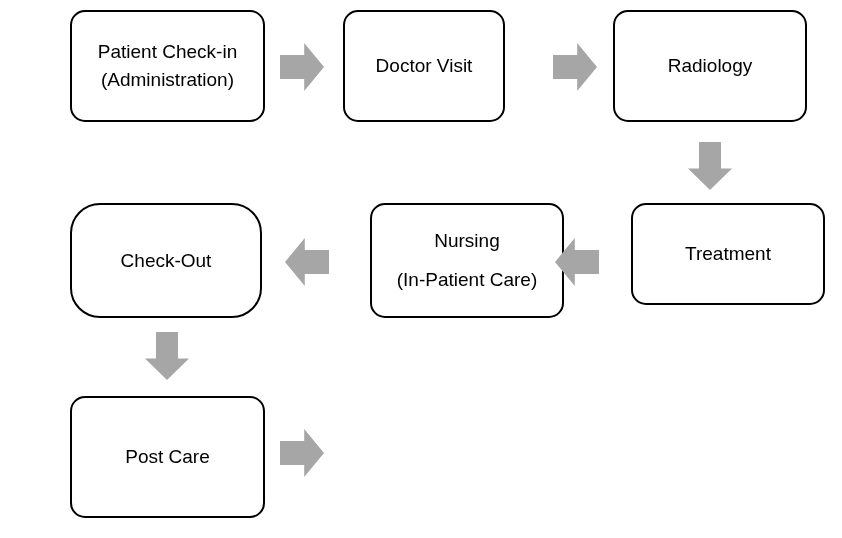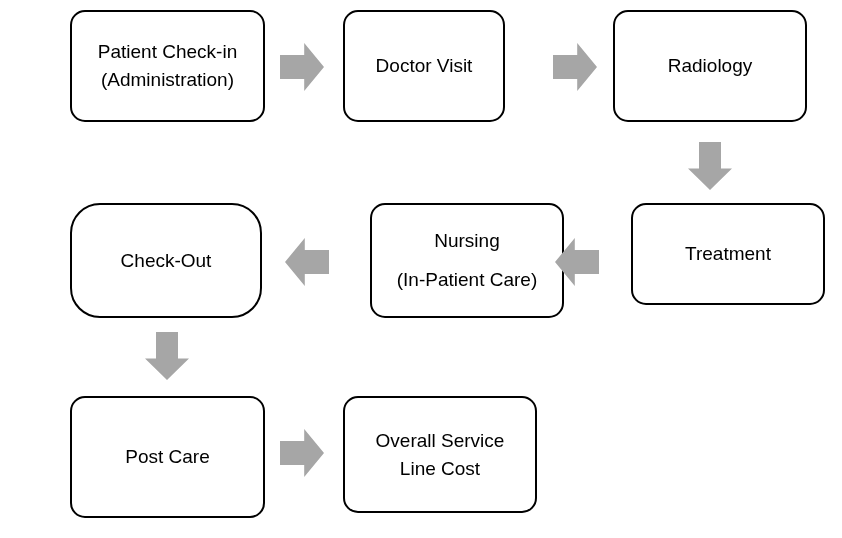--- a/index.html
+++ b/index.html
@@ -100,10 +100,6 @@
 
   <div class="block-arrow right" style="left:280px; top:429px; width:44px; height:48px;"></div>
 
-  <div class="flow-box" style="left:343px; top:396px; width:194px; height:117px;">
-    <div class="line">Overall Service</div>
-    <div class="line">Line Cost</div>
-  </div>
 
 </div>
 

